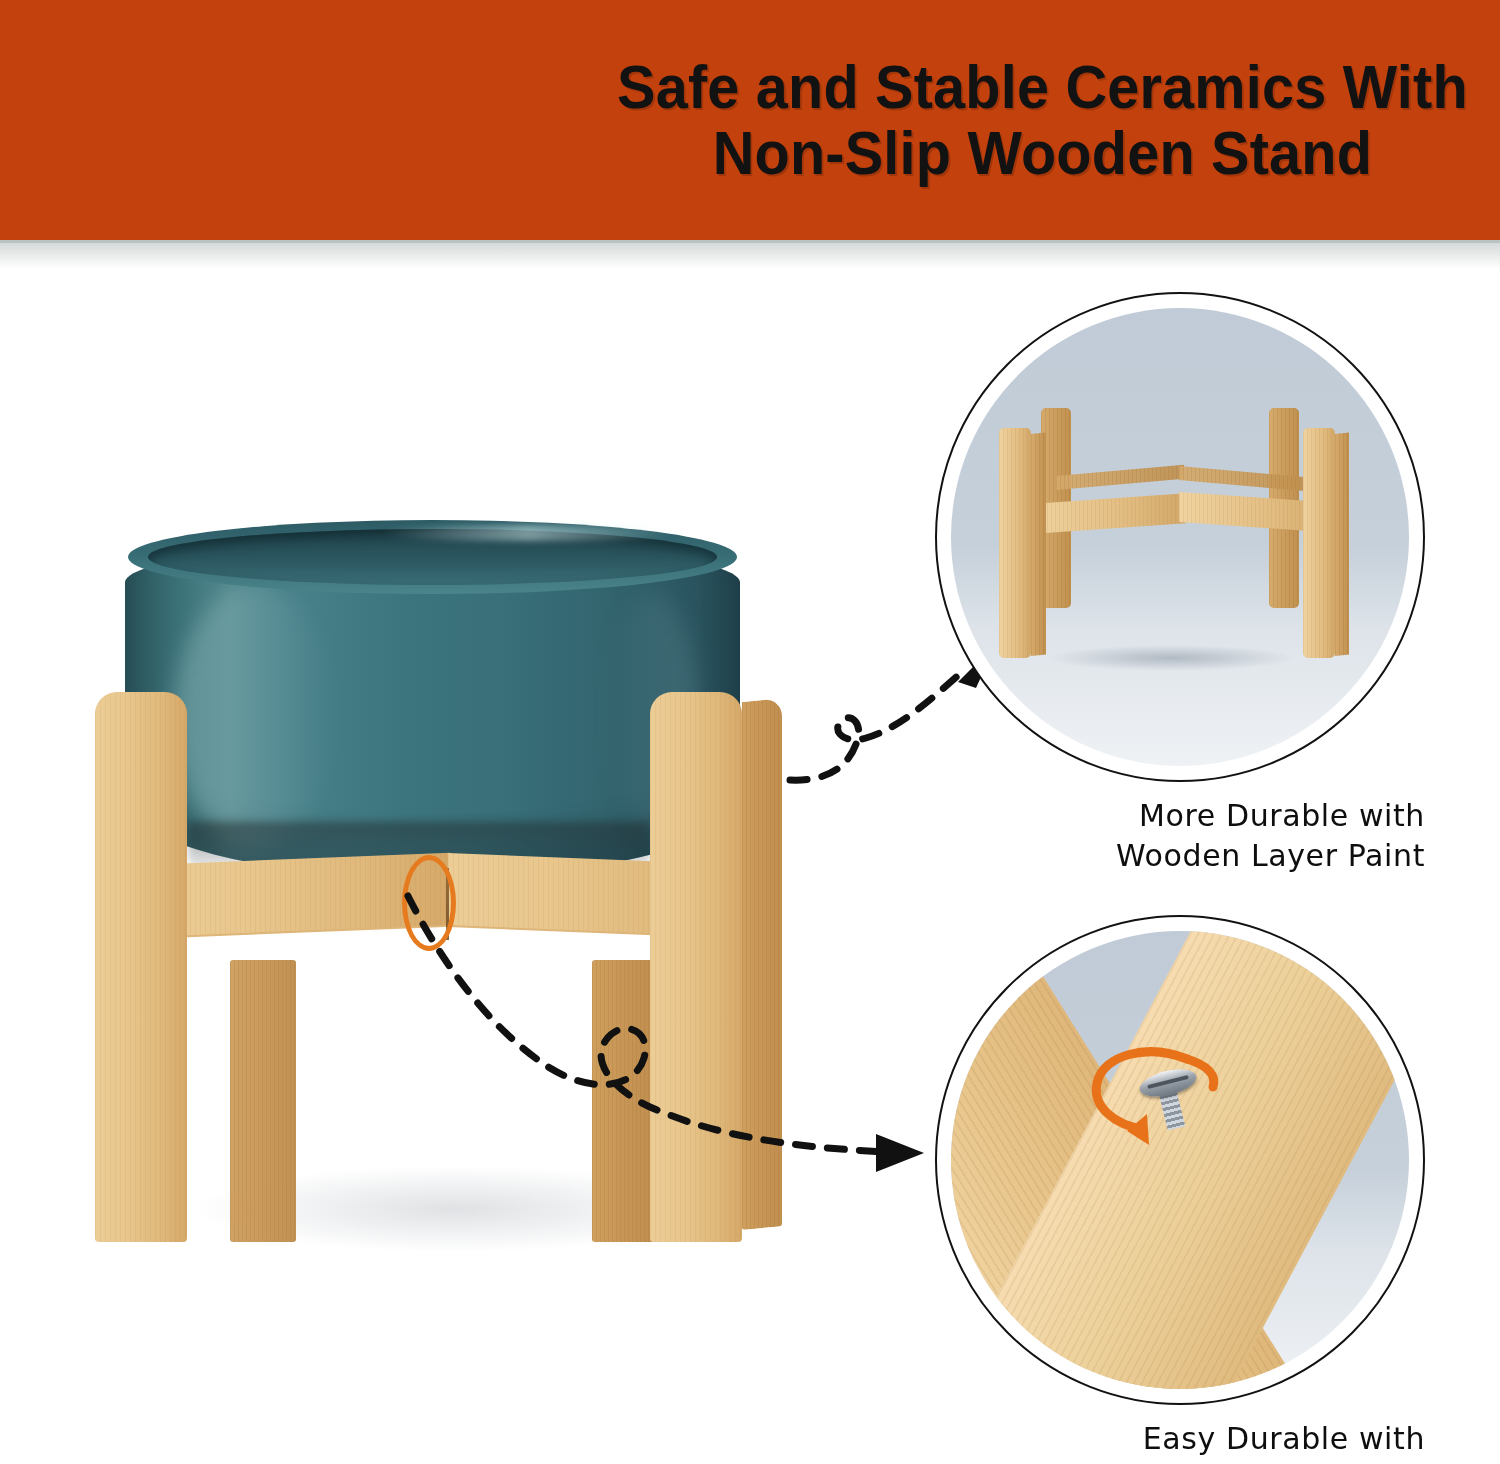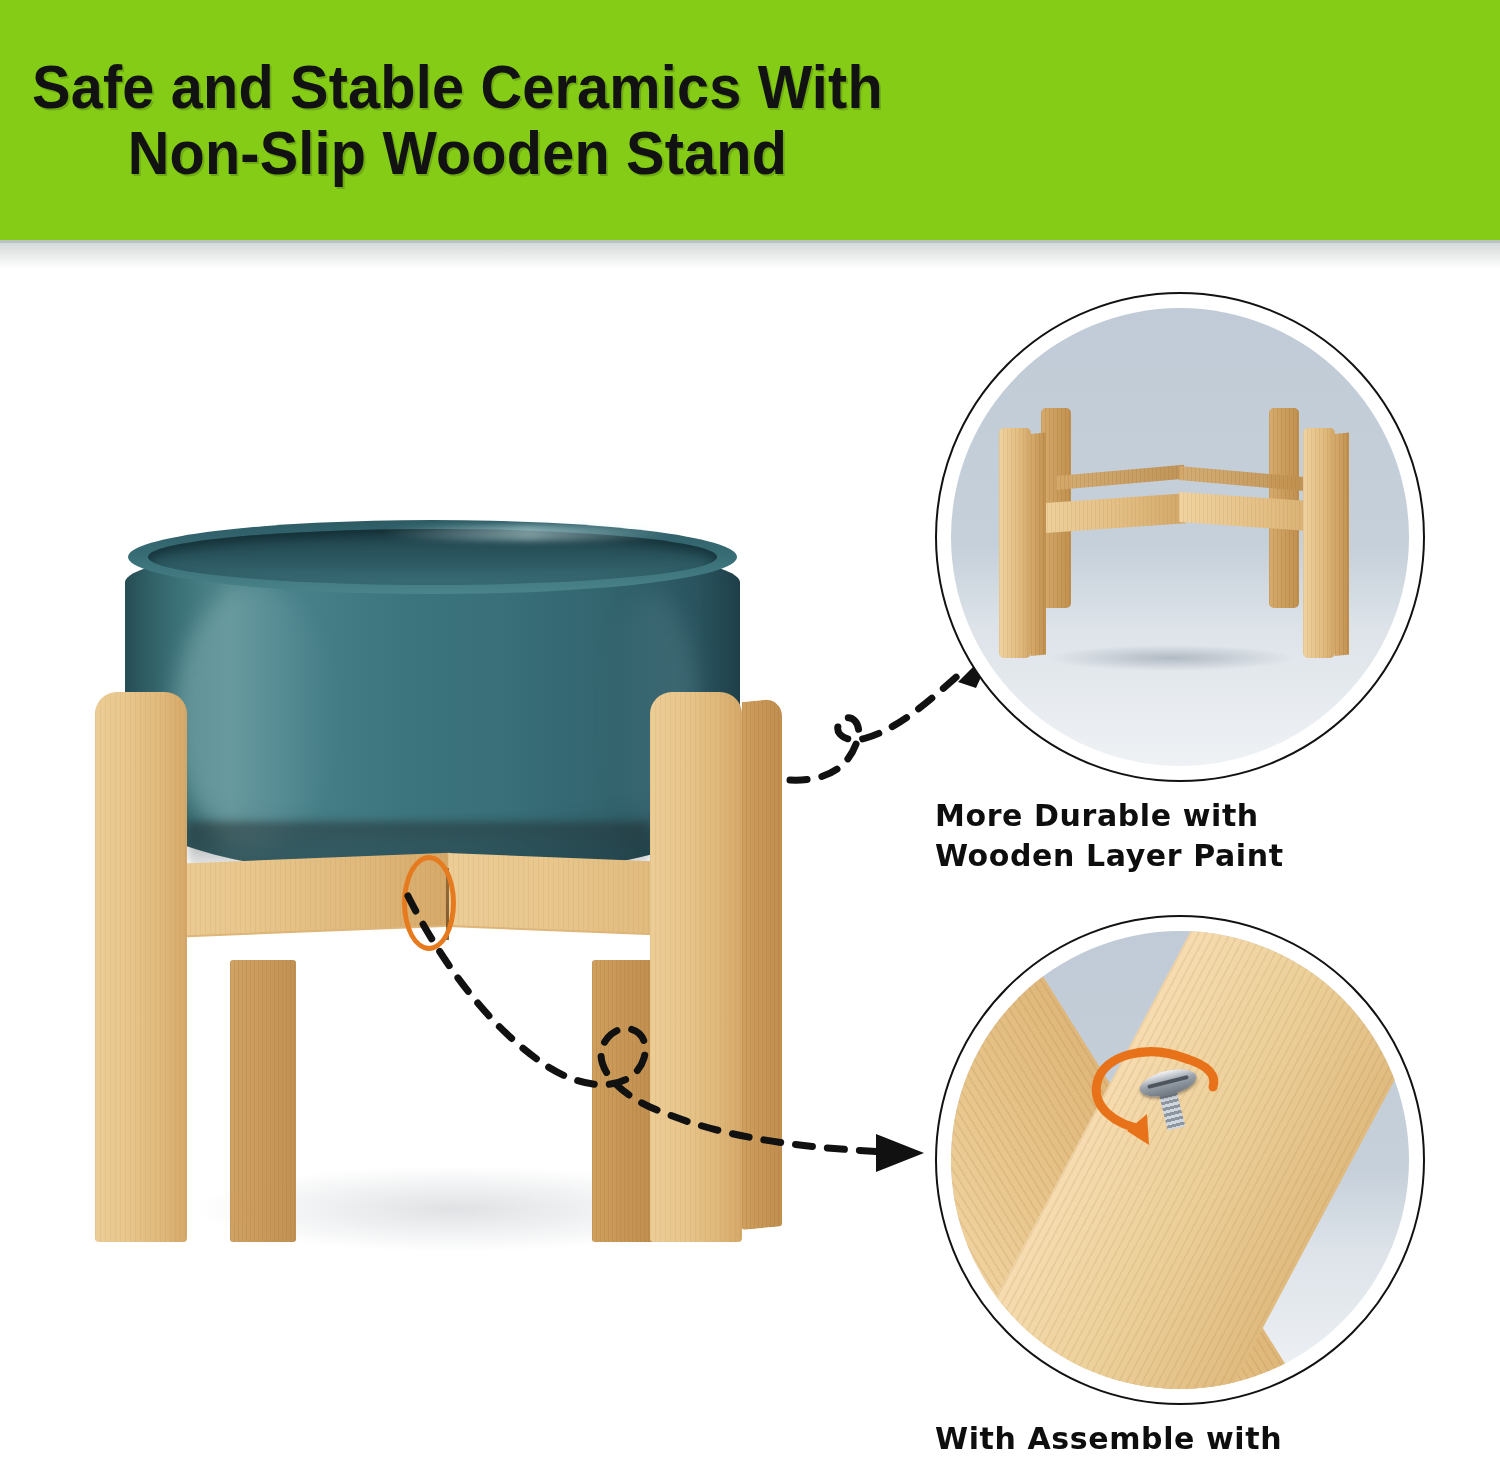--- a/index.html
+++ b/index.html
@@ -13,9 +13,9 @@
   
   #header-banner{
     position:absolute; left:0; top:0; width:1500px; height:243px;
-    background:#84cc16;
+    background:#c2410c;
     border-bottom:3px solid #b9c4c2;
-    display:flex; align-items:center; justify-content:flex-start;
+    display:flex; align-items:center; justify-content:flex-end;
   }
   #header-banner::after{
     content:""; position:absolute; left:0; top:243px; width:1500px; height:26px;

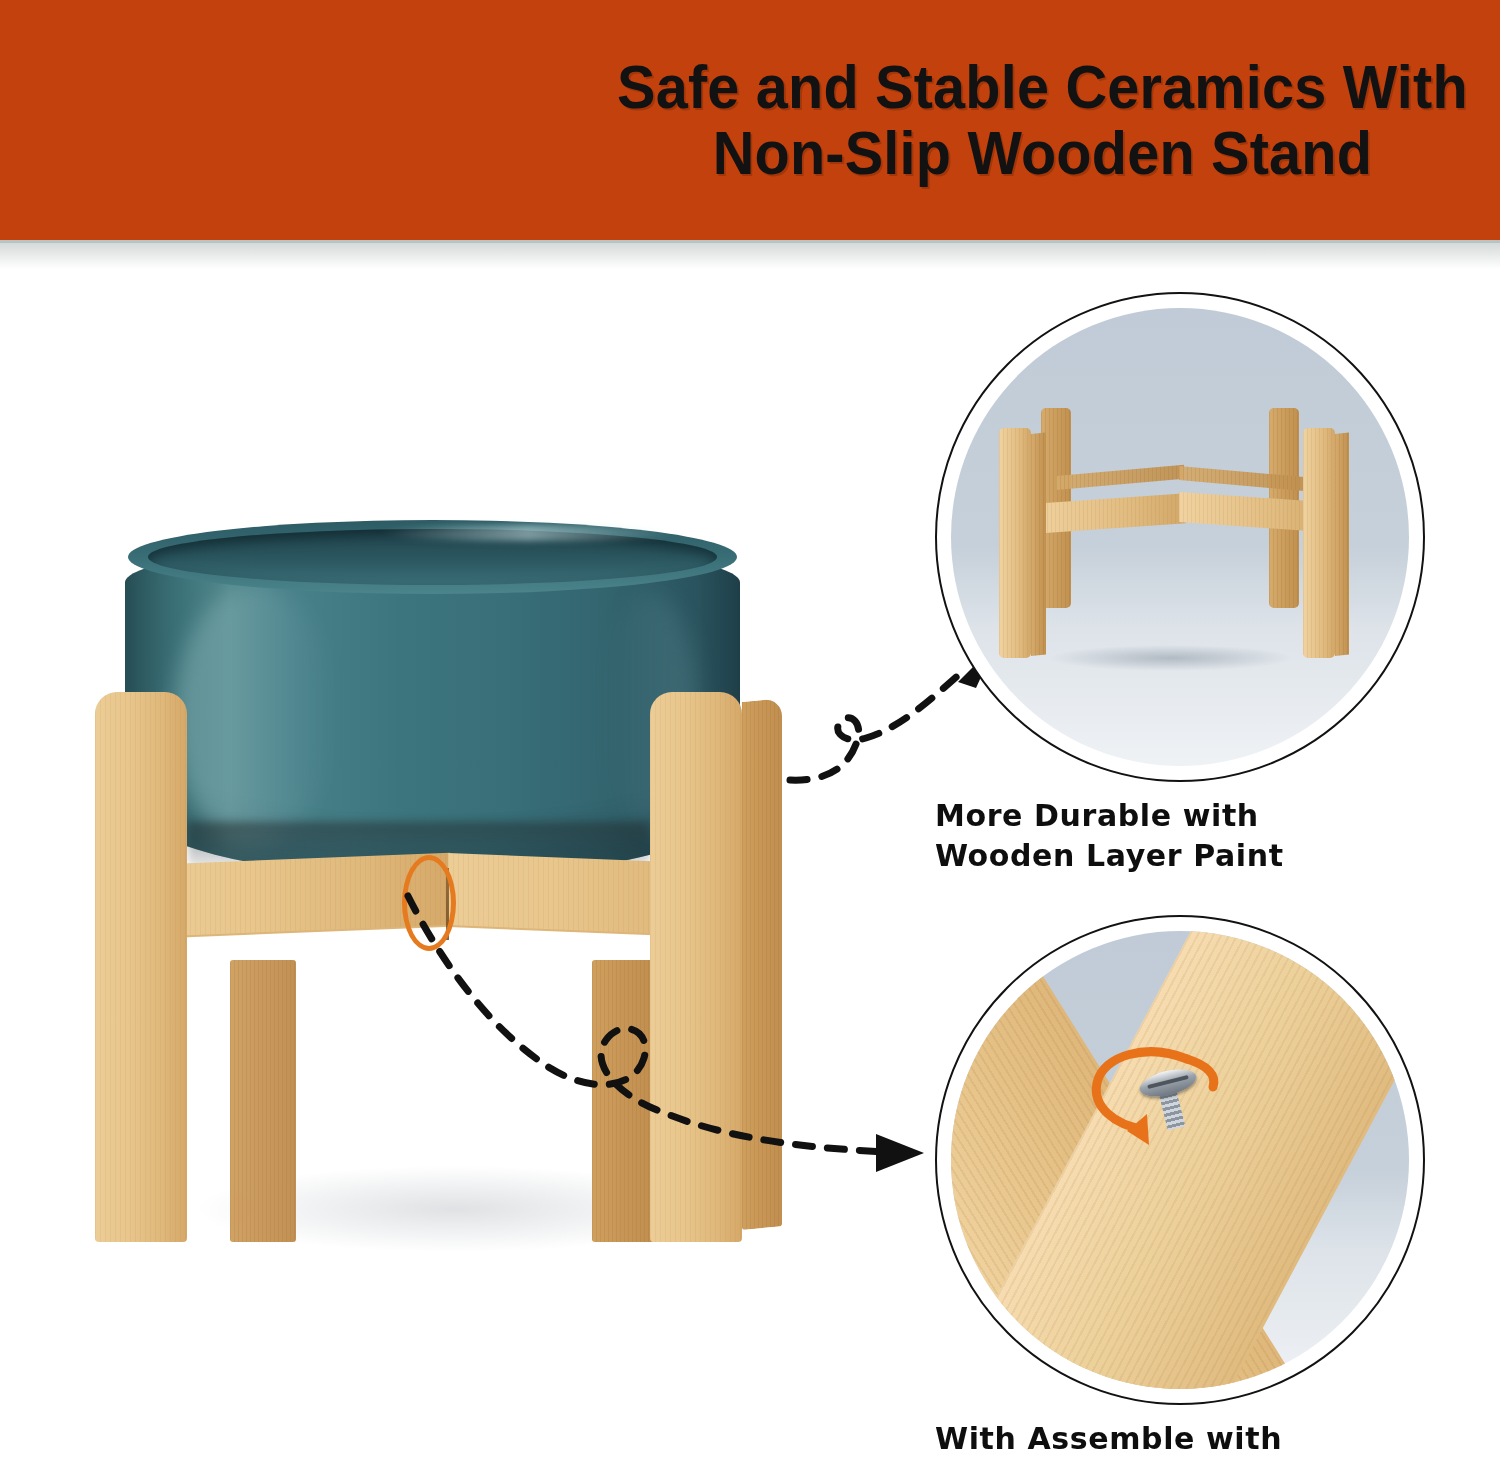--- a/index.html
+++ b/index.html
@@ -174,9 +174,9 @@
     background:linear-gradient(to bottom,#c0cbd7 0%,#c6d0da 52%,#dde3e9 70%,#eff2f5 100%);
   }
   .inset-caption{
-    margin-top:14px; width:490px; text-align:left;
+    margin-top:14px; width:490px; text-align:right;
     font-family:"DejaVu Sans","Liberation Sans",sans-serif;
-    font-weight:bold; font-size:30px; line-height:1.34; color:#0e0e0e;
+    font-weight:normal; font-size:30px; line-height:1.34; color:#0e0e0e;
     letter-spacing:.6px;
   }
   .inset-caption .ln{ display:block; }

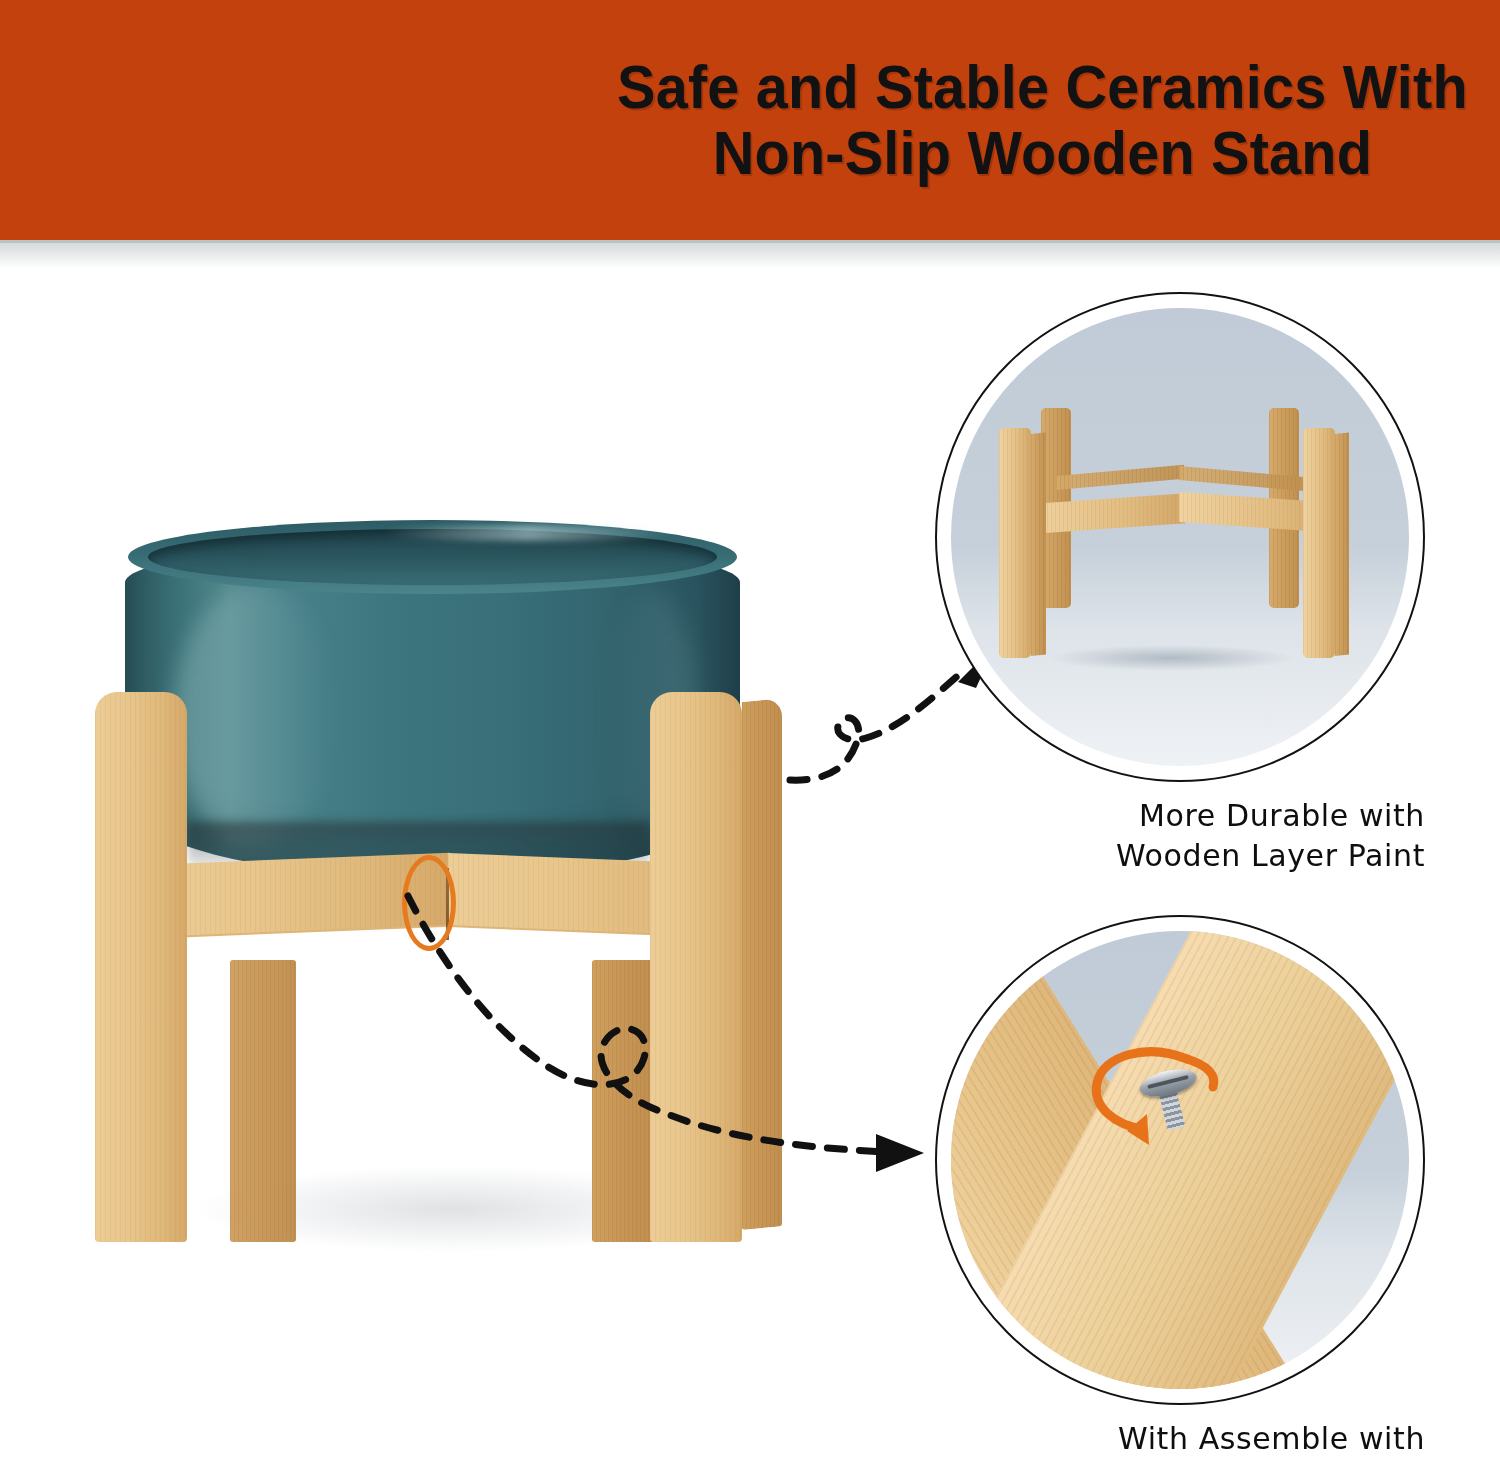--- a/index.html
+++ b/index.html
@@ -353,7 +353,7 @@
     </div>
   </div>
   <div class="inset-caption">
-    <span class="ln">With Assemble with</span>
+    <span class="ln">Easy Durable with</span>
     <span class="ln">Solid Structure</span>
   </div>
 </div>

